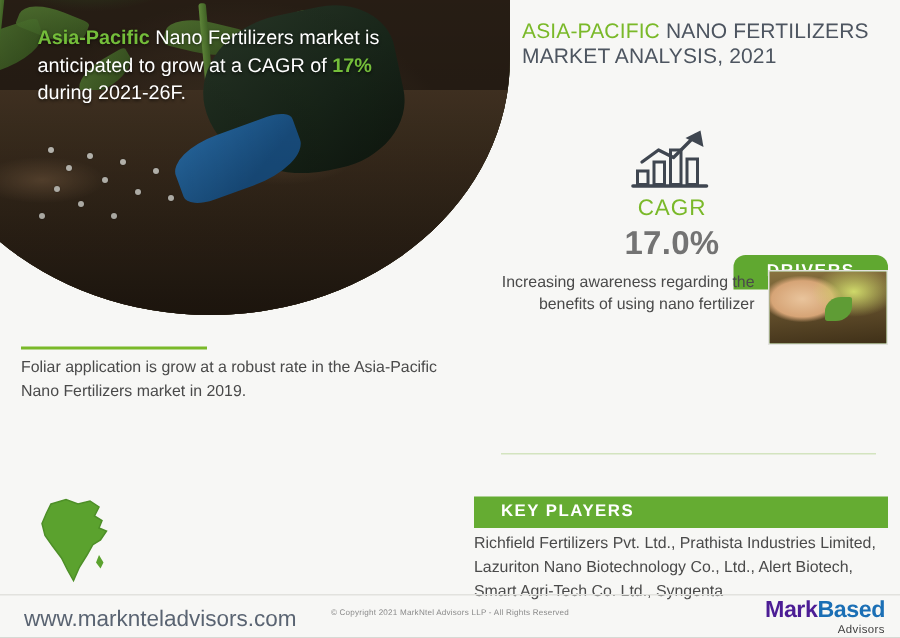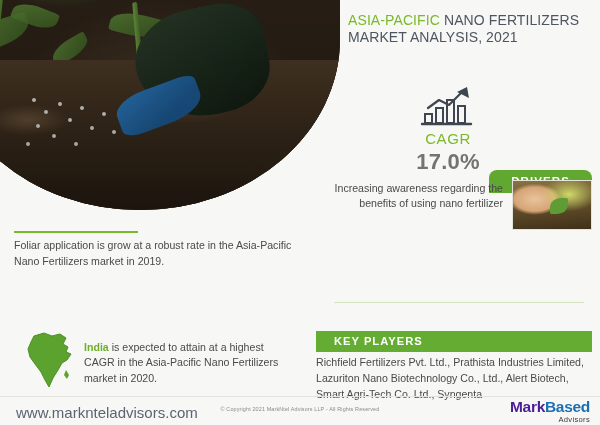--- a/index.html
+++ b/index.html
@@ -382,6 +382,7 @@
     <div class="shade"></div>
   </div>
 
+  <div class="hero-text"><span class="hl">Asia-Pacific</span><span> Nano Fertilizers market is anticipated to grow at a CAGR of </span><span class="hl">17%</span><span> during 2021-26F.</span></div>
 
   <div class="main-title"><span class="accent">ASIA-PACIFIC</span><span> NANO FERTILIZERS MARKET ANALYSIS, 2021</span></div>
 

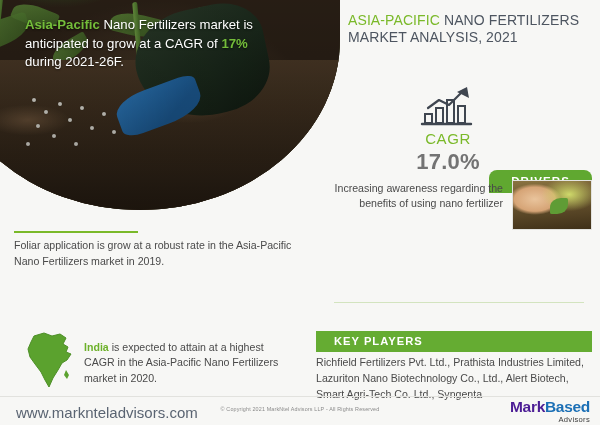--- a/index.html
+++ b/index.html
@@ -422,7 +422,6 @@
              L9,12 Z" fill="#5ba22e" stroke="#4d8f27" stroke-width="1"></path>
     <path d="M44,40 L47,45 L45,49 L42,45 Z" fill="#5ba22e"></path>
   </svg>
-  <div class="india-text"><span class="hl">India</span><span> is expected to attain at a highest CAGR in the Asia-Pacific Nano Fertilizers market in 2020.</span></div>
 
   <div class="key-bar">KEY PLAYERS</div>
   <div class="key-body">Richfield Fertilizers Pvt. Ltd., Prathista Industries Limited, Lazuriton Nano Biotechnology Co., Ltd., Alert Biotech, Smart Agri-Tech Co. Ltd., Syngenta</div>

